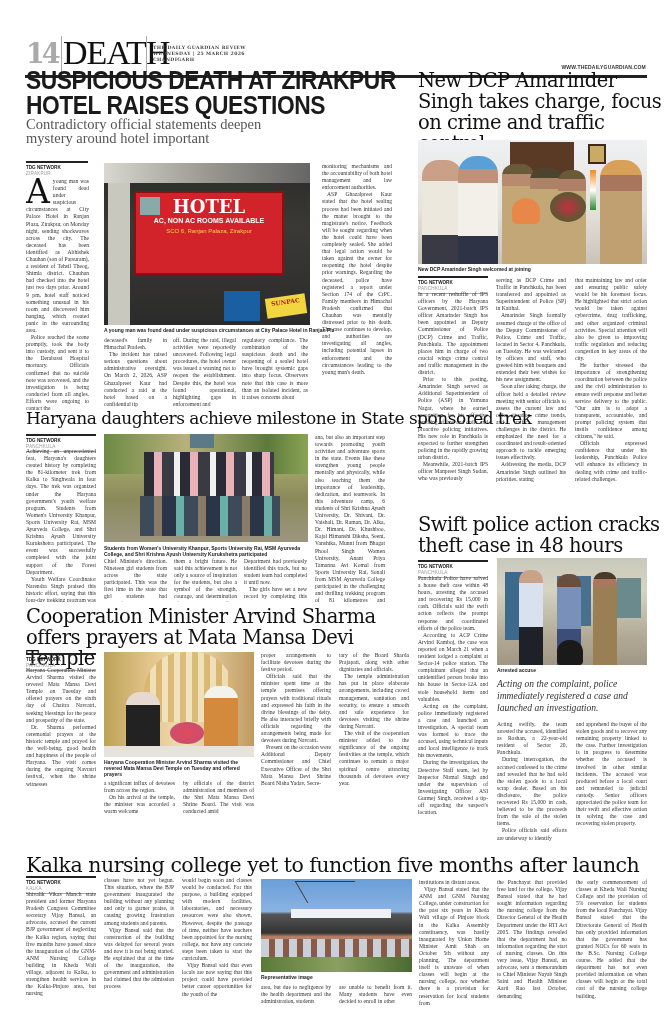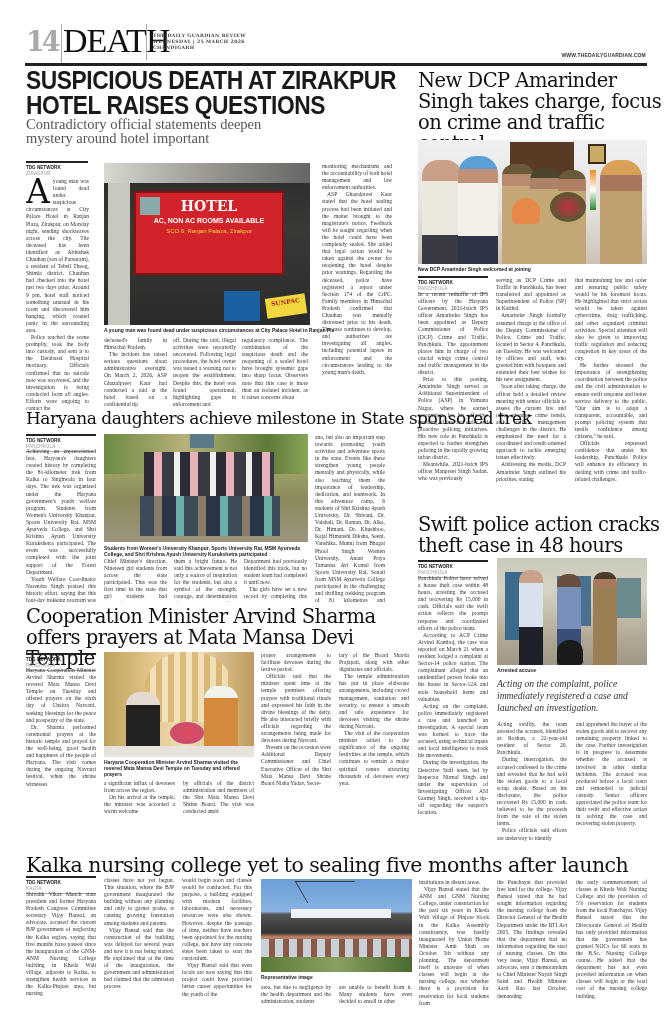--- a/index.html
+++ b/index.html
@@ -21,7 +21,7 @@
 </head>
 <body>
 
-<div class="abs" style="left:0;top:4px;width:672px;height:72px">
+<div class="abs" style="left:0;top:16px;width:672px;height:72px">
   <div class="abs" style="left:26px;top:22px;font-family:'DejaVu Serif',serif;font-size:27px;color:#aaa;letter-spacing:-3px;font-weight:bold">14</div>
   <div class="abs" style="left:61px;top:20px;width:1px;height:40px;background:#aaa"></div>
   <div class="abs" style="left:63px;top:22px;font-family:'Liberation Serif',serif;font-size:34px;line-height:30px;color:#111;letter-spacing:-1px">DEATH</div>

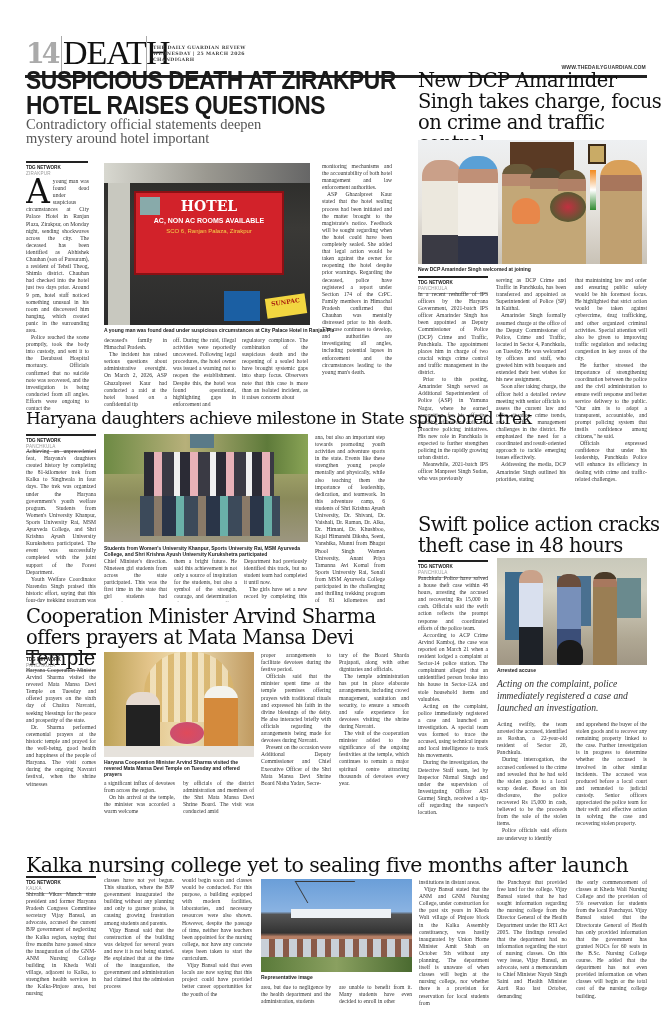--- a/index.html
+++ b/index.html
@@ -55,7 +55,7 @@
   <div class="abs" style="left:0;top:0;width:206px;height:20px;background:linear-gradient(90deg,#d8d8d0,#9a9890 50%,#666)"></div>
   <div class="abs" style="left:4px;top:20px;width:22px;height:142px;background:#c8c8bf"></div>
   <div class="abs" style="left:30px;top:28px;width:150px;height:84px;background:#d2222a;border:2px solid #8b1014;text-align:center;font-family:'DejaVu Serif',serif;color:#fff">
-    <div style="font-size:14px;font-weight:bold;line-height:19px;margin-top:4px;">HOTEL</div>
+    <div style="font-size:18px;font-weight:bold;line-height:19px;margin-top:4px;">HOTEL</div>
     <div style="font-family:'Liberation Sans',sans-serif;font-size:7px;font-weight:bold;line-height:10px">AC, NON AC ROOMS AVAILABLE</div>
     <div style="font-family:'Liberation Sans',sans-serif;font-size:6px;color:#f7d54a;line-height:10px">SCO 6, Ranjan Palaza, Zirakpur</div>
   </div>

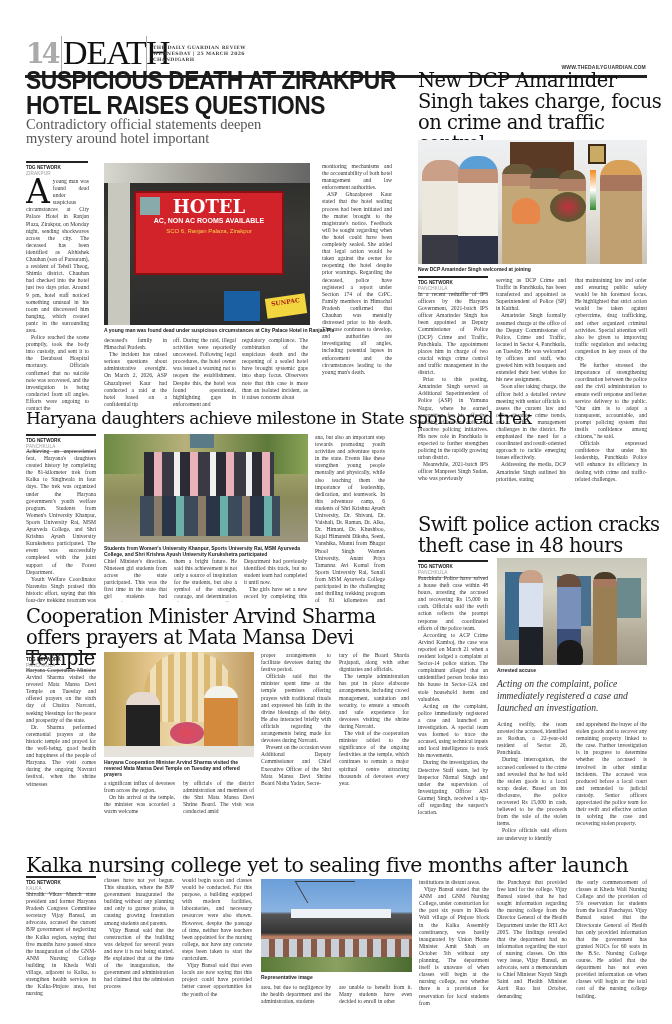--- a/index.html
+++ b/index.html
@@ -219,7 +219,7 @@
   <p>The visit of the cooperation minister added to the significance of the ongoing festivities at the temple, which continues to remain a major spiritual centre attracting thousands of devotees every year.</p>
 </div>
 
-<div class="serif-head" style="left:26px;top:853px;width:630px;font-size:20.5px;line-height:24px;white-space:nowrap">Kalka nursing college yet to sealing five months after launch</div>
+<div class="serif-head" style="left:26px;top:853px;width:630px;font-size:20.5px;line-height:24px;white-space:nowrap">Kalka nursing college yet to function five months after launch</div>
 <div class="byline" style="left:26px;top:876px;width:70px">
   <span class="net">TDG NETWORK</span>
   <span class="loc">KALKA</span>

